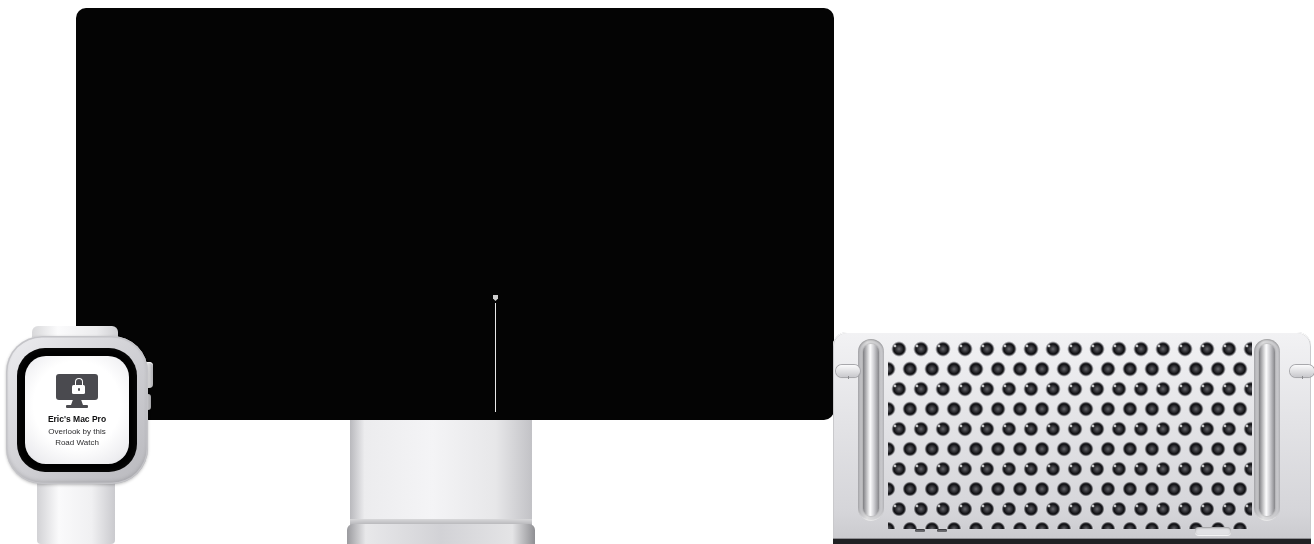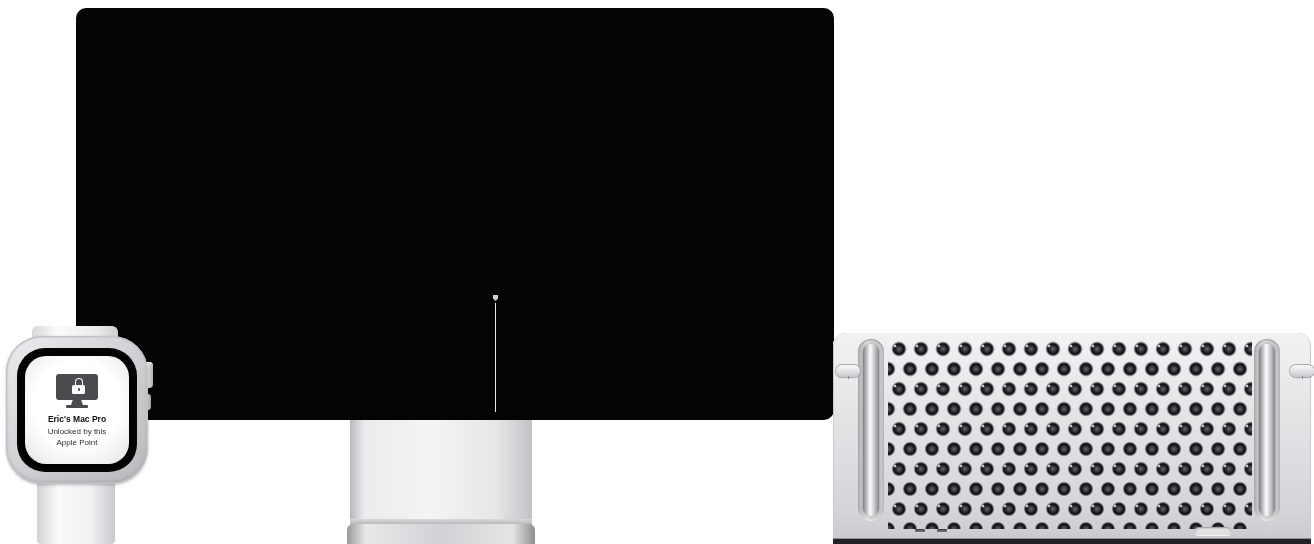--- a/index.html
+++ b/index.html
@@ -528,7 +528,7 @@
       <div class="wi-base"></div>
     </div>
     <div class="abs" id="watch-title">Eric's Mac Pro</div>
-    <div class="abs" id="watch-sub1">Unlocked by this</div>
+    <div class="abs" id="watch-sub1">Overlook by this</div>
     <div class="abs" id="watch-sub2">Apple Point</div>
   </div>
 

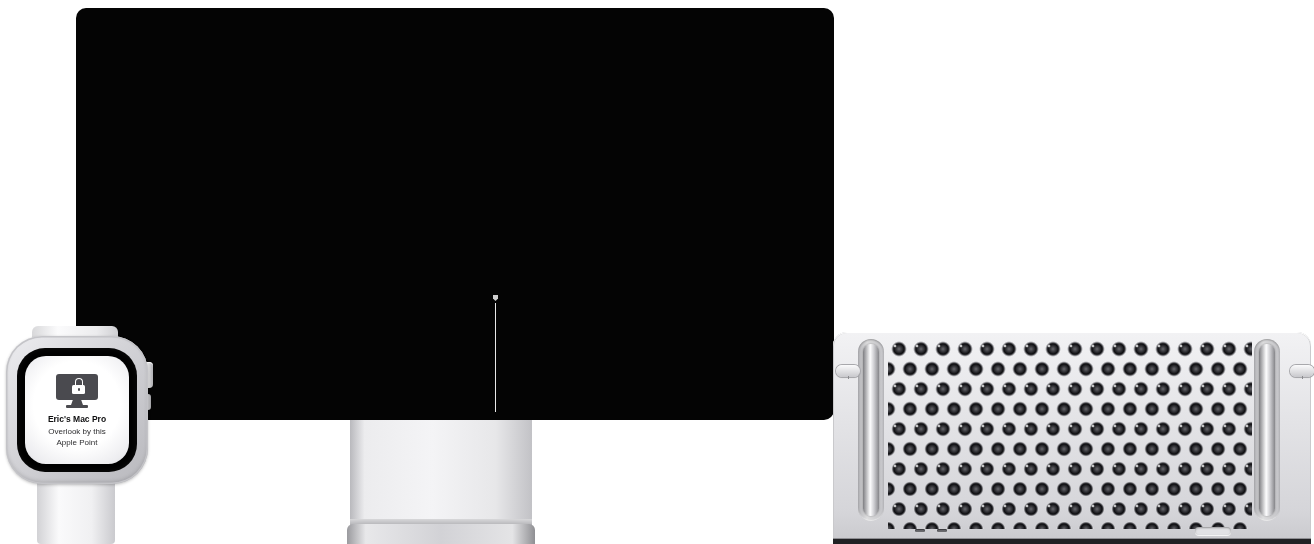--- a/index.html
+++ b/index.html
@@ -529,7 +529,7 @@
     </div>
     <div class="abs" id="watch-title">Eric's Mac Pro</div>
     <div class="abs" id="watch-sub1">Overlook by this</div>
-    <div class="abs" id="watch-sub2">Apple Point</div>
+    <div class="abs" id="watch-sub2">Road Watch</div>
   </div>
 
   <div class="abs" id="macpro">

